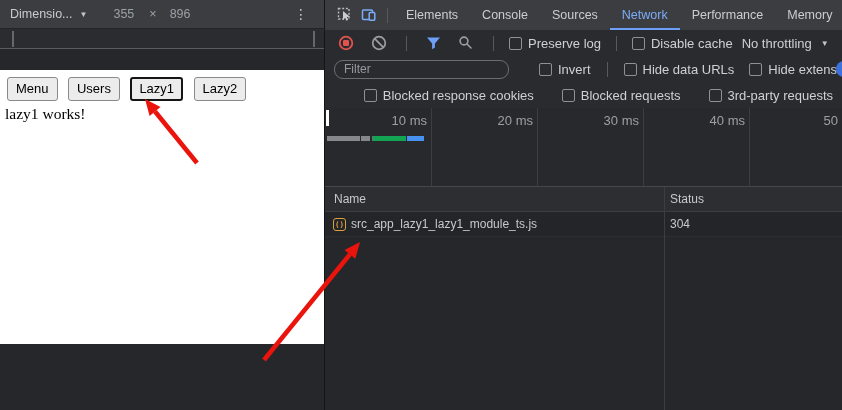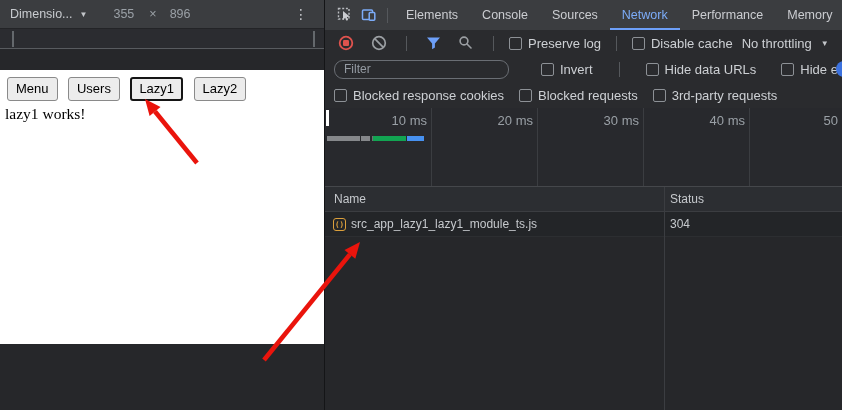--- a/index.html
+++ b/index.html
@@ -36,7 +36,7 @@
   .tab{display:block;height:30px;line-height:30px;padding:0 12px;color:#cbcdd1;font-size:12.5px;cursor:default;}
   .tab.selected{color:#7cacf8;box-shadow:inset 0 -2px 0 #6d9ff8;}
   .trow{height:26px;background:#2a2b2e;display:flex;align-items:center;padding:0 9px;box-sizing:border-box;position:relative;}
-  .gap9{gap:9px;} .gap10{gap:20px;} .gap15{gap:15px;}
+  .gap9{gap:9px;} .gap10{gap:10px;} .gap15{gap:15px;}
   .cbg{display:flex;align-items:center;gap:6px;cursor:default;flex:0 0 auto;}
   .check{width:11px;height:11px;border:1px solid #8d9196;border-radius:2px;background:transparent;flex:0 0 auto;}
   .lbl{color:#cdd0d4;font-size:13px;white-space:nowrap;}

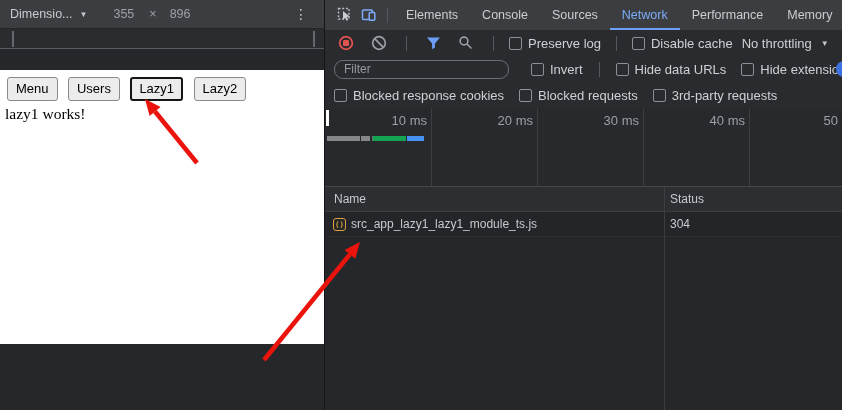--- a/index.html
+++ b/index.html
@@ -177,7 +177,7 @@
 
     <div class="trow gap10">
       <input class="filter-input" placeholder="Filter" style="">
-      <span class="cbg" style="margin-left:12px;">
+      <span class="cbg" style="margin-left:20px;">
         <span class="check"></span>
         <span class="lbl">Invert</span>
       </span>

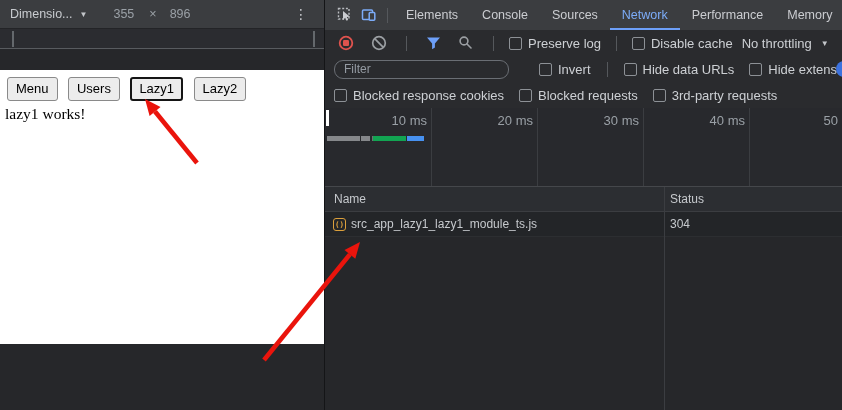--- a/index.html
+++ b/index.html
@@ -36,7 +36,7 @@
   .tab{display:block;height:30px;line-height:30px;padding:0 12px;color:#cbcdd1;font-size:12.5px;cursor:default;}
   .tab.selected{color:#7cacf8;box-shadow:inset 0 -2px 0 #6d9ff8;}
   .trow{height:26px;background:#2a2b2e;display:flex;align-items:center;padding:0 9px;box-sizing:border-box;position:relative;}
-  .gap9{gap:9px;} .gap10{gap:10px;} .gap15{gap:15px;}
+  .gap9{gap:9px;} .gap10{gap:10px;} .gap15{gap:28px;justify-content:flex-end;}
   .cbg{display:flex;align-items:center;gap:6px;cursor:default;flex:0 0 auto;}
   .check{width:11px;height:11px;border:1px solid #8d9196;border-radius:2px;background:transparent;flex:0 0 auto;}
   .lbl{color:#cdd0d4;font-size:13px;white-space:nowrap;}

